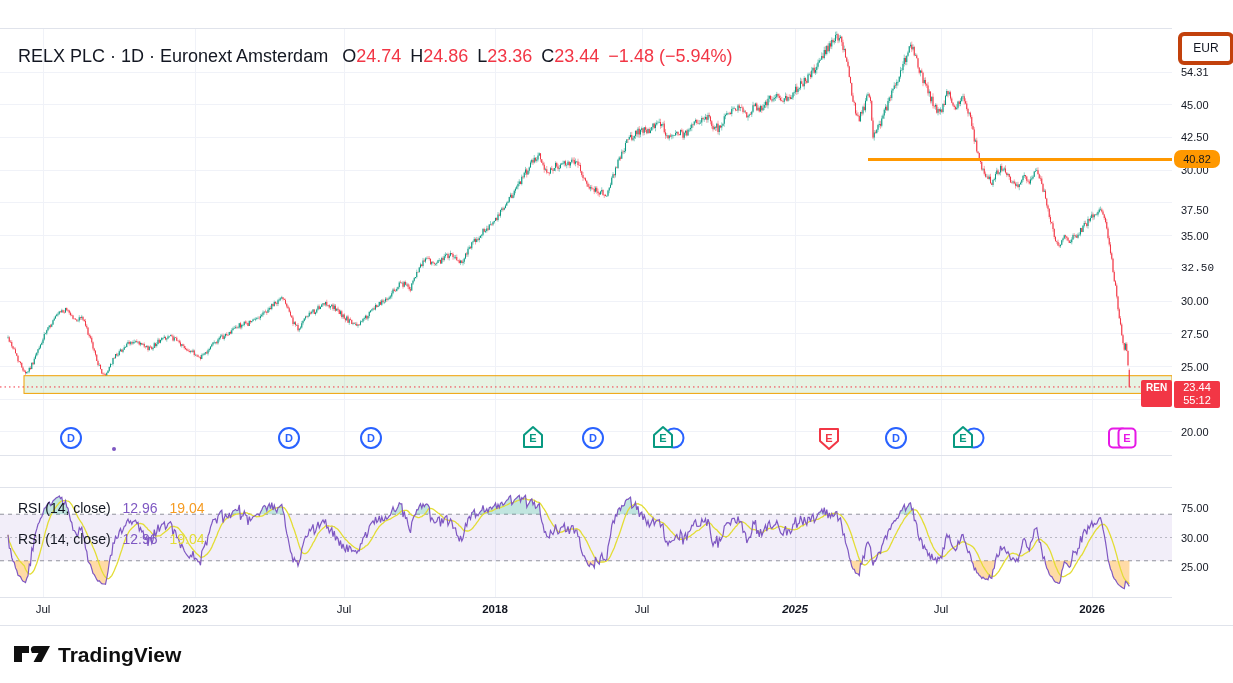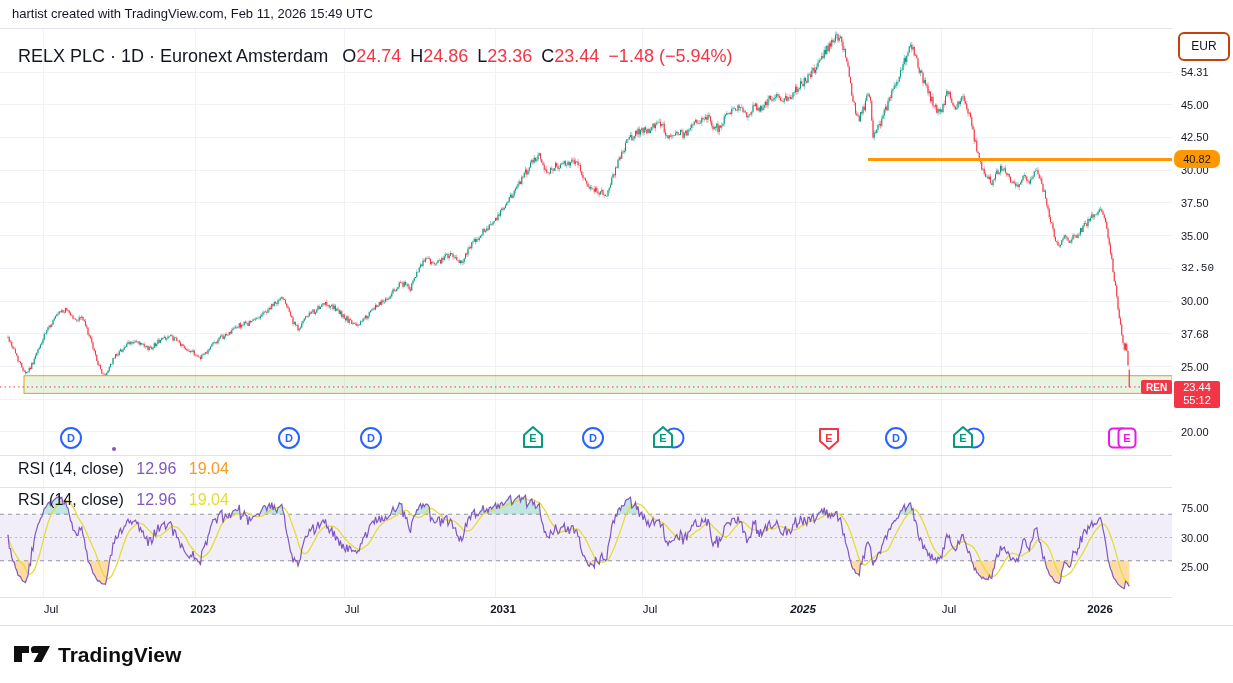--- a/index.html
+++ b/index.html
@@ -146,9 +146,6 @@
       </g>
     </svg>
 
-  <div class="topbar">
-    <span>hartist created with TradingView.com, Feb 11, 2026 15:49 UTC</span>
-  </div>
 
   <div class="legend-main">
     <span>RELX PLC</span><span class="sep">·</span><span>1D</span><span class="sep">·</span><span>Euronext Amsterdam</span><span class="ohlc"><span class="pair"><span>O</span><span class="neg">24.74</span></span><span class="pair"><span>H</span><span class="neg">24.86</span></span><span class="pair"><span>L</span><span class="neg">23.36</span></span><span class="pair"><span>C</span><span class="neg">23.44</span></span><span class="neg">−1.48 (−5.94%)</span></span>

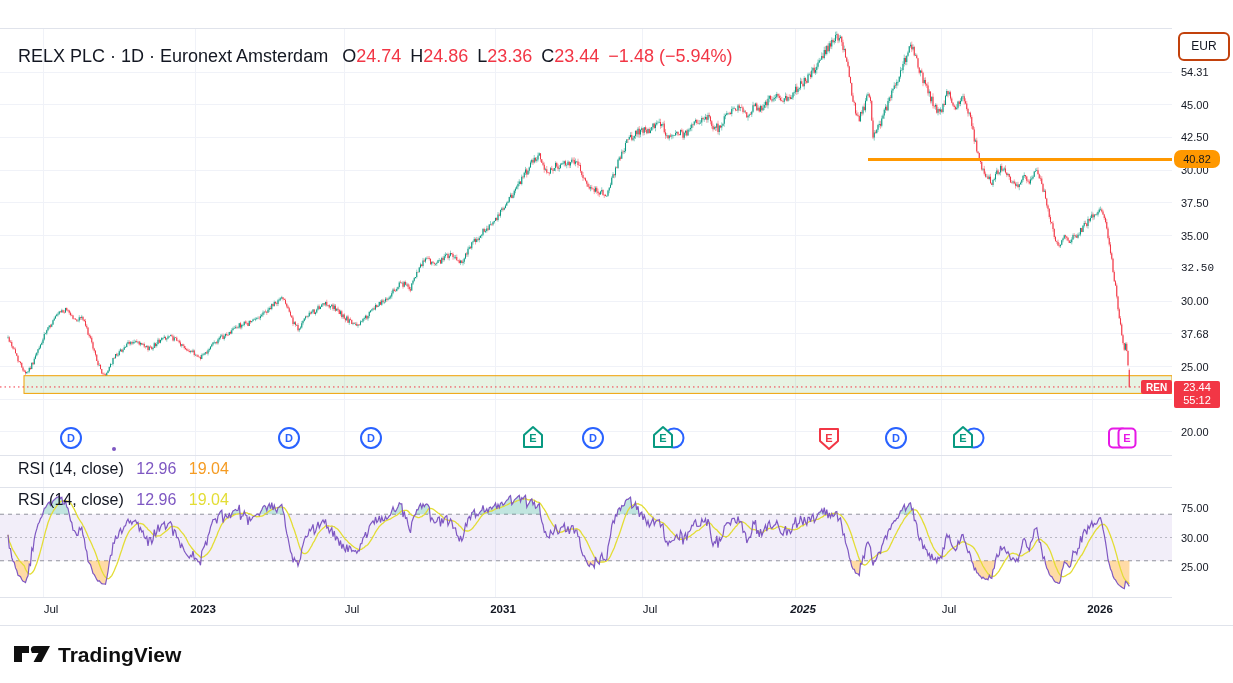--- a/index.html
+++ b/index.html
@@ -17,7 +17,7 @@
   .legend-rsi .v{margin-left:8px;font-weight:400;}
   .axis-col{position:absolute;left:1172px;top:28px;width:61px;height:597px;background:#fff;z-index:4;}
   .eur-btn{position:absolute;left:6px;top:4px;width:48px;height:25px;line-height:25px;text-align:center;
-           border:2px solid #c2410c;border-radius:6px;font-size:12px;color:#131722;background:#fff;}
+           border:4px solid #c2410c;border-radius:6px;font-size:12px;color:#131722;background:#fff;}
   .ptick{position:absolute;left:9px;transform:translateY(-50%);font-size:11px;color:#131722;white-space:nowrap;}
   .plabel{position:absolute;left:2px;width:46px;text-align:center;font-size:11px;border-radius:2px;z-index:6;}
   .plabel.orange{background:#ff9800;color:#1b1b1b;height:18px;line-height:18px;border-radius:7px;}

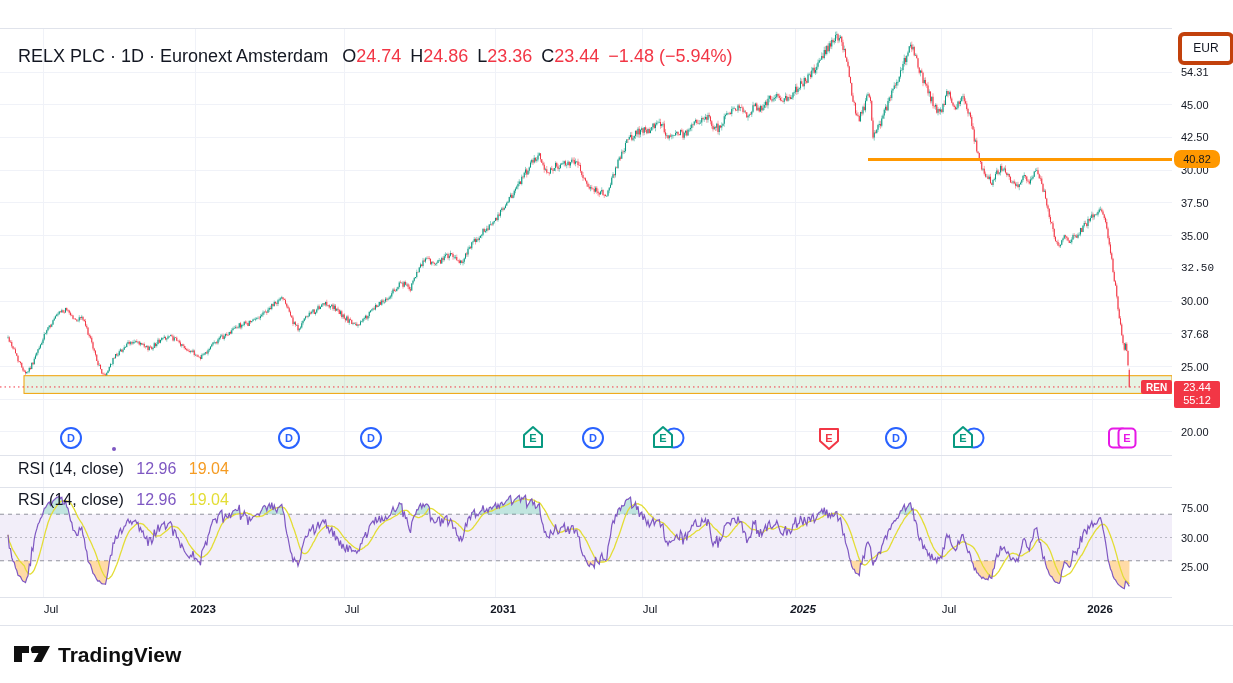--- a/index.html
+++ b/index.html
@@ -174,7 +174,7 @@
       <div class="ptick" style="top: 76.7272px;">45.00</div>
       <div class="ptick" style="top: 109.454px;">42.50</div>
       <div class="ptick" style="top: 142.182px;">30.00</div>
-      <div class="ptick" style="top: 175px;">37.50</div>
+      <div class="ptick" style="top: 182px;">37.50</div>
       <div class="ptick" style="top: 207.636px;">35.00</div>
       <div class="ptick" style="top: 240.363px; font-family: Liberation Mono, monospace;">32.50</div>
       <div class="ptick" style="top: 273.091px;">30.00</div>

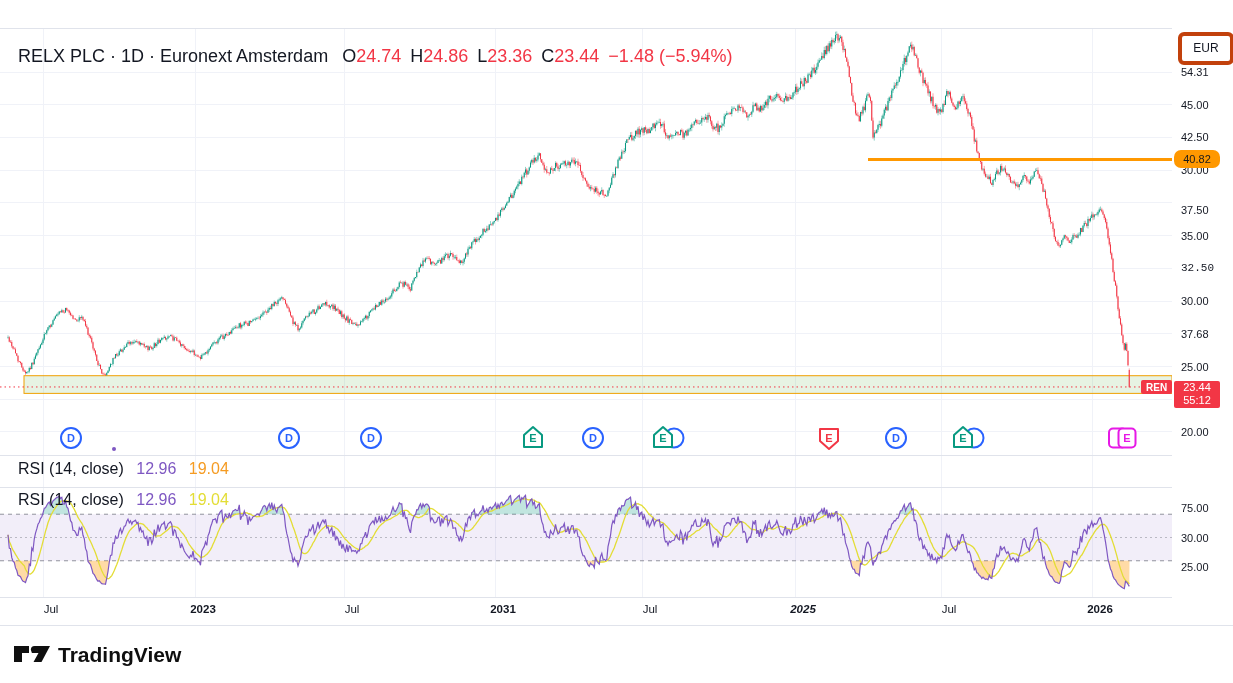--- a/index.html
+++ b/index.html
@@ -178,7 +178,7 @@
       <div class="ptick" style="top: 207.636px;">35.00</div>
       <div class="ptick" style="top: 240.363px; font-family: Liberation Mono, monospace;">32.50</div>
       <div class="ptick" style="top: 273.091px;">30.00</div>
-      <div class="ptick" style="top: 305.818px;">37.68</div>
+      <div class="ptick" style="top: 305.818px;">27.50</div>
       <div class="ptick" style="top: 338.545px;">25.00</div>
       <div class="ptick" style="top: 404px;">20.00</div>
       <div class="ptick" style="top: 480.41px; text-align: right;">75.00</div>

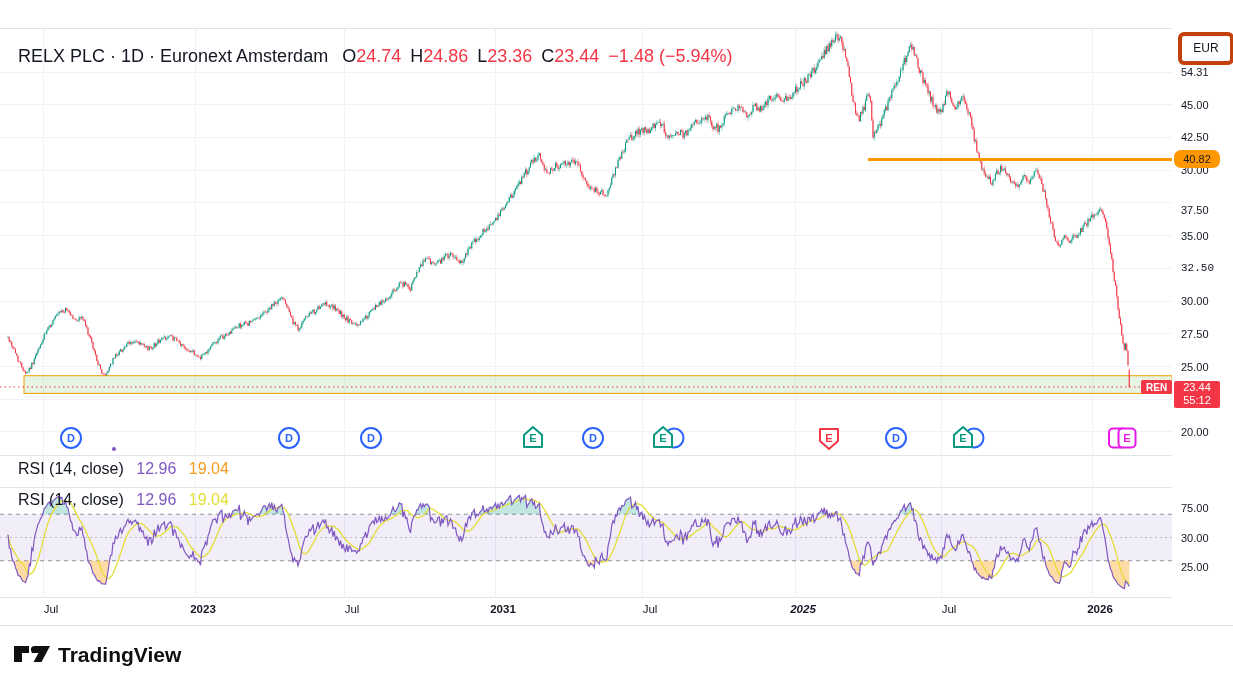--- a/index.html
+++ b/index.html
@@ -23,7 +23,7 @@
   .plabel.orange{background:#ff9800;color:#1b1b1b;height:18px;line-height:18px;border-radius:7px;}
   .plabel.red{background:#f23645;color:#fff;height:27px;line-height:13.5px;}
   .ren-tag{position:absolute;background:#f23645;color:#fff;font-size:10px;font-weight:bold;
-           height:14px;line-height:15px;padding:0 5px;border-radius:2px;z-index:6;}
+           height:27px;line-height:15px;padding:0 5px;border-radius:2px;z-index:6;}
   .time-axis{position:absolute;left:8px;top:597px;width:1172px;height:28px;z-index:4;padding-left:24px;}
   .ttick{position:absolute;top:6px;transform:translateX(-50%);font-size:11.5px;color:#131722;}
   .ttick.year{font-weight:bold;}

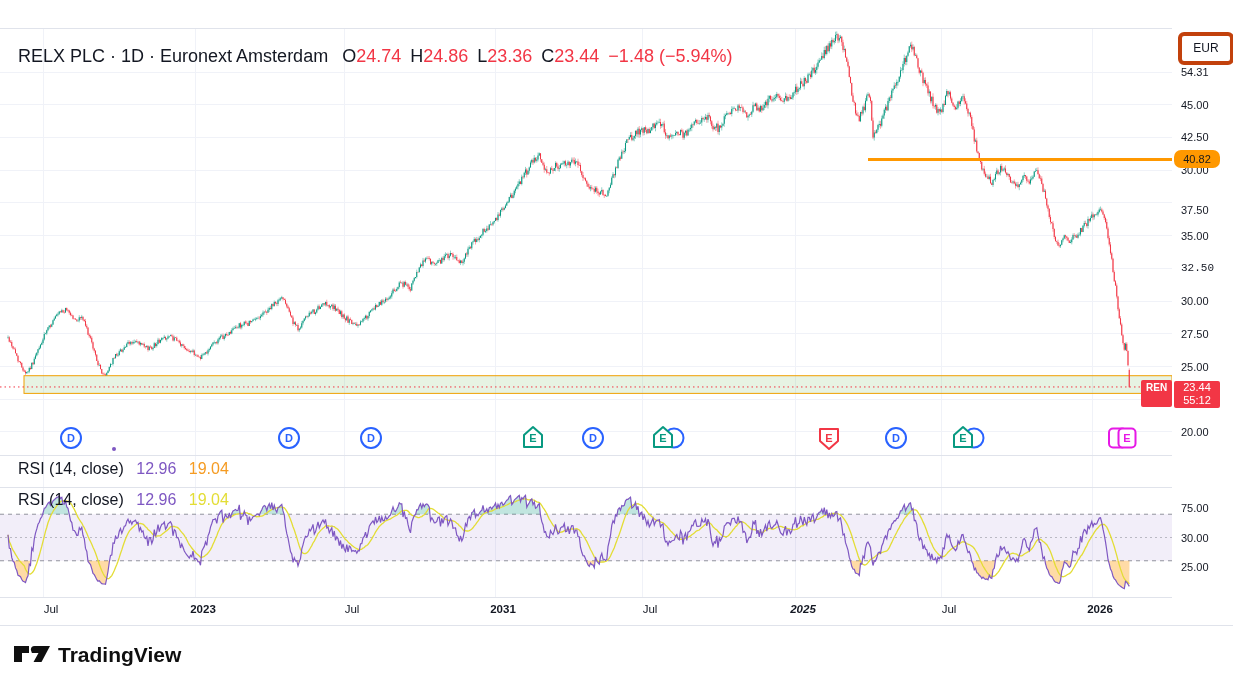--- a/index.html
+++ b/index.html
@@ -13,7 +13,7 @@
   .legend-main .ohlc{margin-left:14px;}
   .legend-main .pair{margin-right:9px;}
   .legend-main .neg{color:#f23645;}
-  .legend-rsi{position:absolute;left:18px;font-size:16px;white-space:nowrap;z-index:5;}
+  .legend-rsi{position:absolute;left:18px;font-size:14px;white-space:nowrap;z-index:5;margin-top:40px;}
   .legend-rsi .v{margin-left:8px;font-weight:400;}
   .axis-col{position:absolute;left:1172px;top:28px;width:61px;height:597px;background:#fff;z-index:4;}
   .eur-btn{position:absolute;left:6px;top:4px;width:48px;height:25px;line-height:25px;text-align:center;

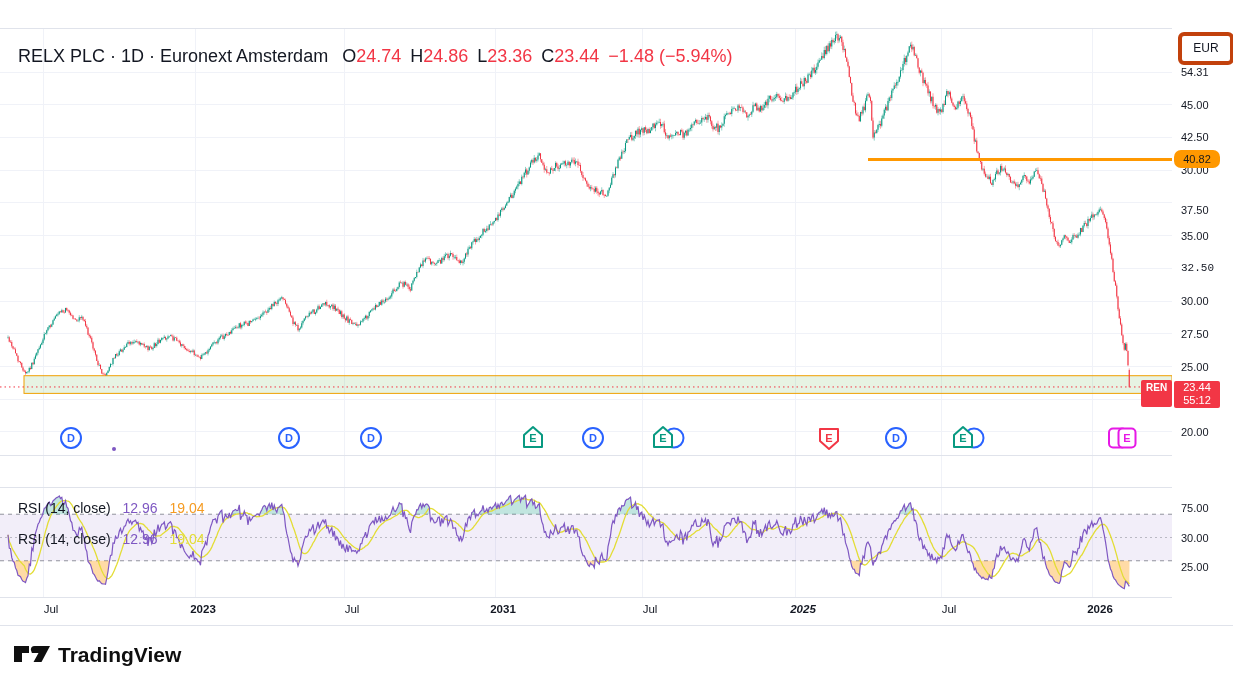--- a/index.html
+++ b/index.html
@@ -24,7 +24,7 @@
   .plabel.red{background:#f23645;color:#fff;height:27px;line-height:13.5px;}
   .ren-tag{position:absolute;background:#f23645;color:#fff;font-size:10px;font-weight:bold;
            height:27px;line-height:15px;padding:0 5px;border-radius:2px;z-index:6;}
-  .time-axis{position:absolute;left:8px;top:597px;width:1172px;height:28px;z-index:4;padding-left:24px;}
+  .time-axis{position:absolute;left:0;top:597px;width:1172px;height:28px;z-index:4;padding-left:24px;}
   .ttick{position:absolute;top:6px;transform:translateX(-50%);font-size:11.5px;color:#131722;}
   .ttick.year{font-weight:bold;}
   .footer{position:absolute;left:12px;top:638px;z-index:5;}

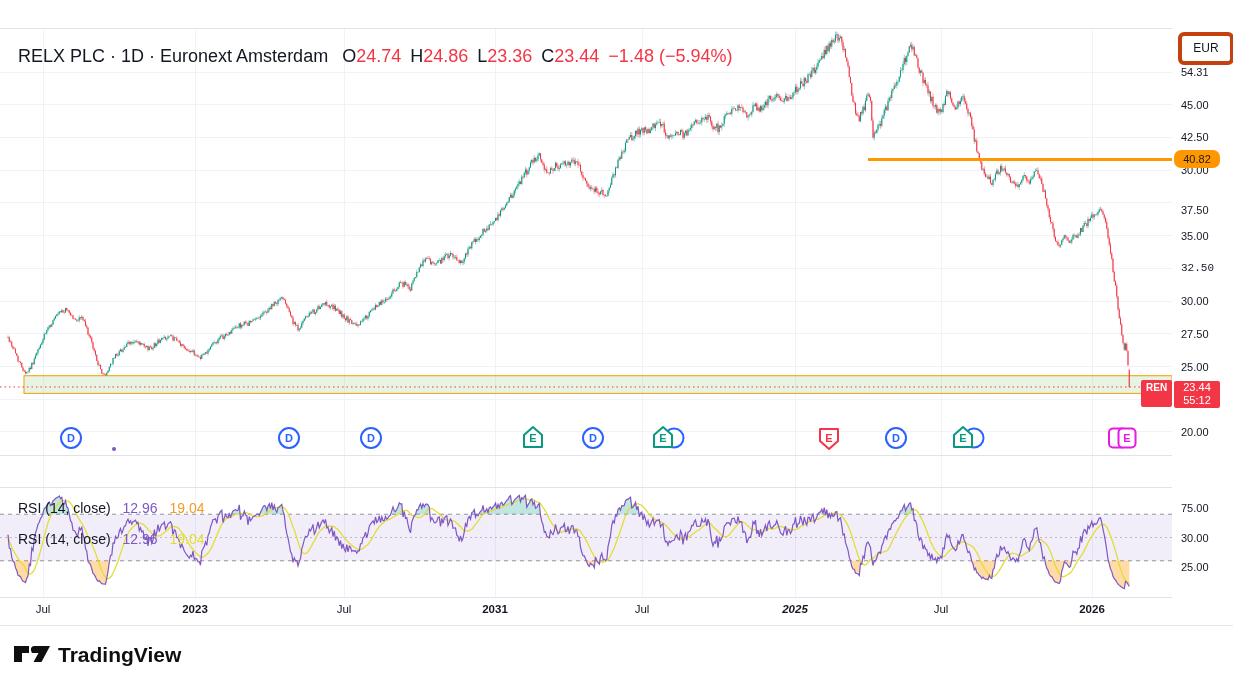--- a/index.html
+++ b/index.html
@@ -192,7 +192,7 @@
       <div class="ttick" style="left: 43px;">Jul</div>
       <div class="ttick year" style="left: 195px; text-align: center;">2023</div>
       <div class="ttick" style="left: 344px;">Jul</div>
-      <div class="ttick year" style="left: 495px;">2031</div>
+      <div class="ttick year" style="left: 495px;">2018</div>
       <div class="ttick" style="left: 642px;">Jul</div>
       <div class="ttick year" style="left: 795px; font-style: italic;">2025</div>
       <div class="ttick" style="left: 941px;">Jul</div>

